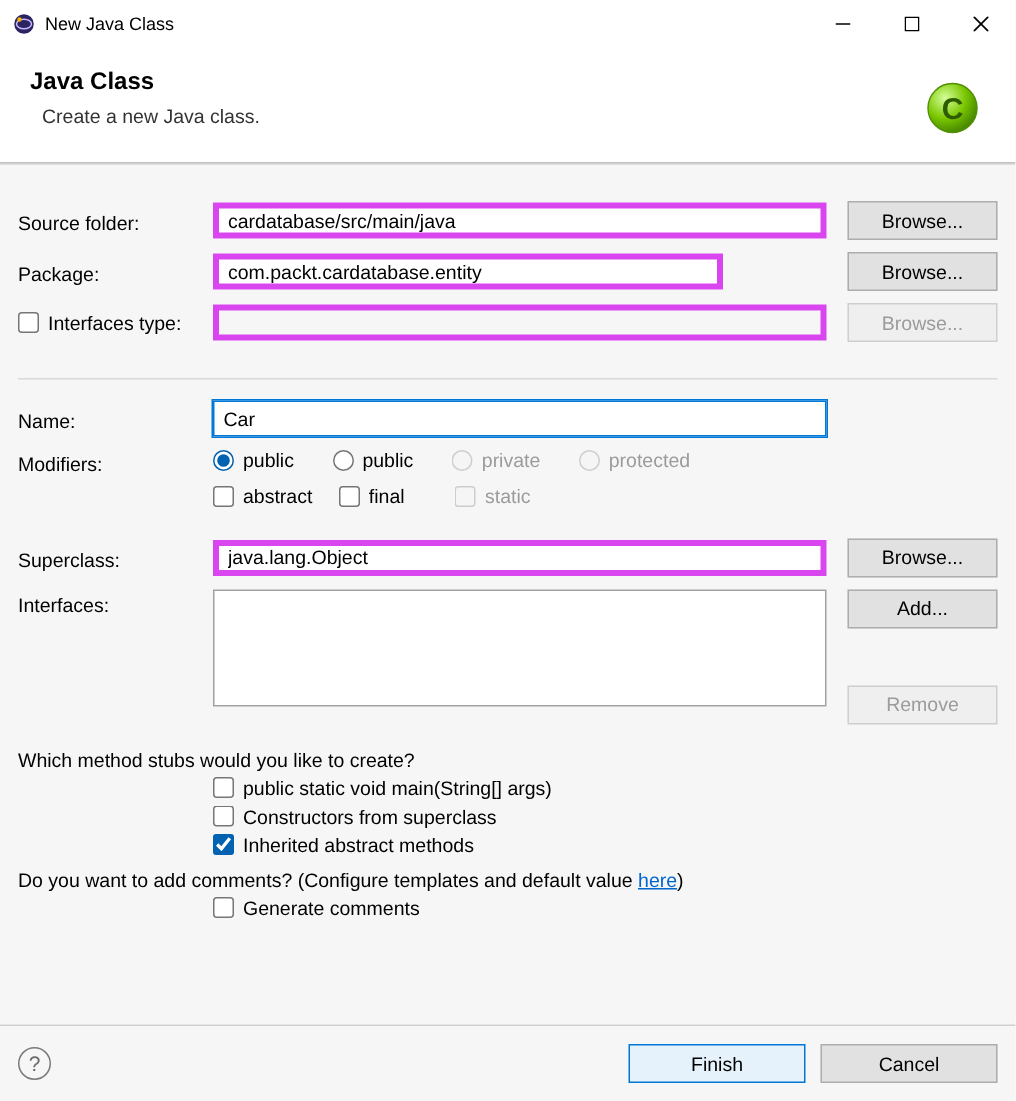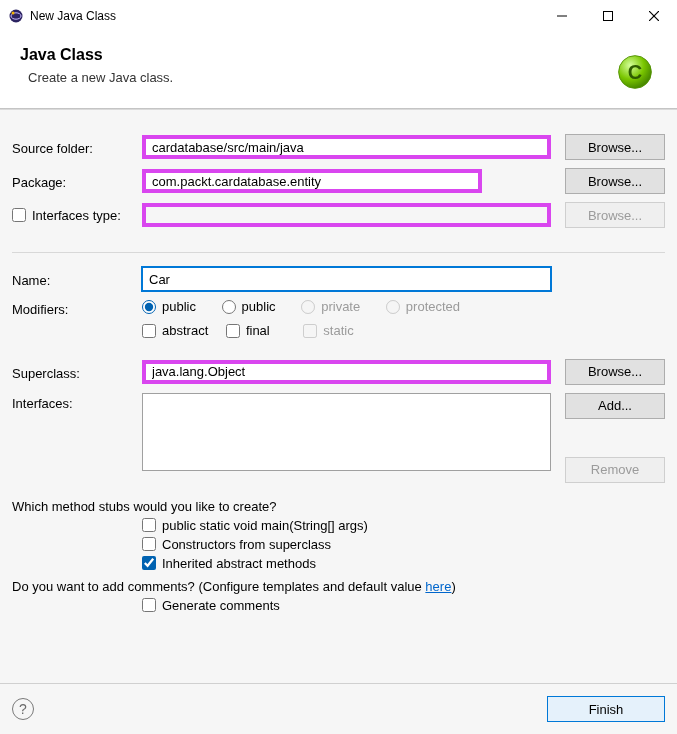--- a/index.html
+++ b/index.html
@@ -369,6 +369,7 @@
   <div class="help">?</div>
   <div class="spacer"></div>
   <button class="btn primary">Finish</button>
+  <button class="btn">Cancel</button>
 </div>
 
 </body></html>

